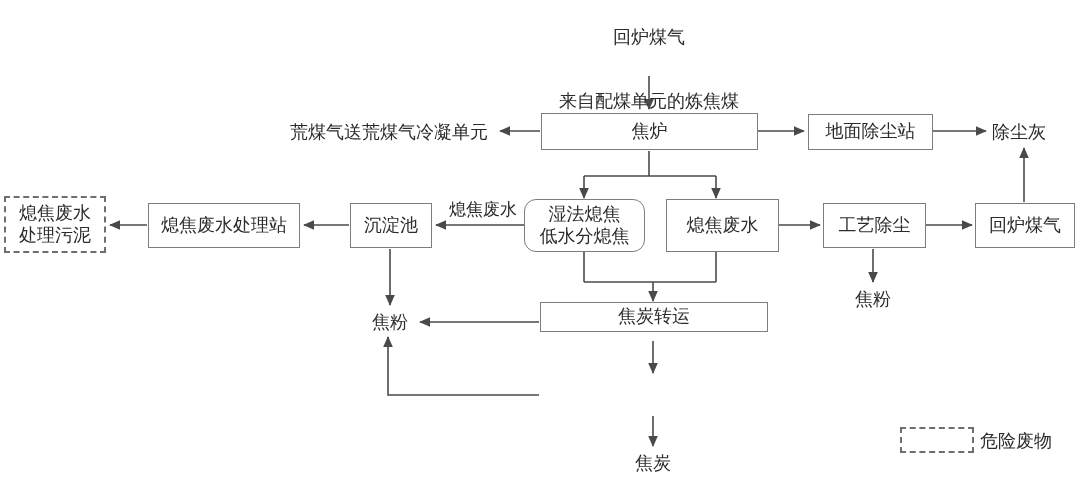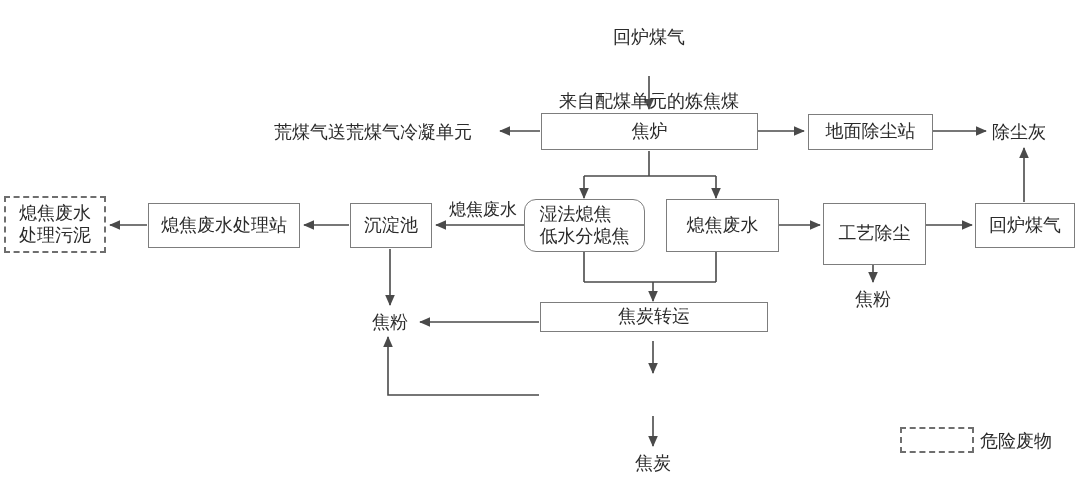--- a/index.html
+++ b/index.html
@@ -140,7 +140,7 @@
   <div class="node box" style="left:540px; top:302px; width:228px; height:30px;">焦炭转运</div>
 
 
-  <div class="label" style="left:274px; top:121px; width:226px; text-align:left;">荒煤气送荒煤气冷凝单元</div>
+  <div class="label" style="left:262px; top:121px; width:226px; text-align:right;">荒煤气送荒煤气冷凝单元</div>
 
   <div class="label" style="left:992px; top:121px; width:80px; text-align:left;">除尘灰</div>
 

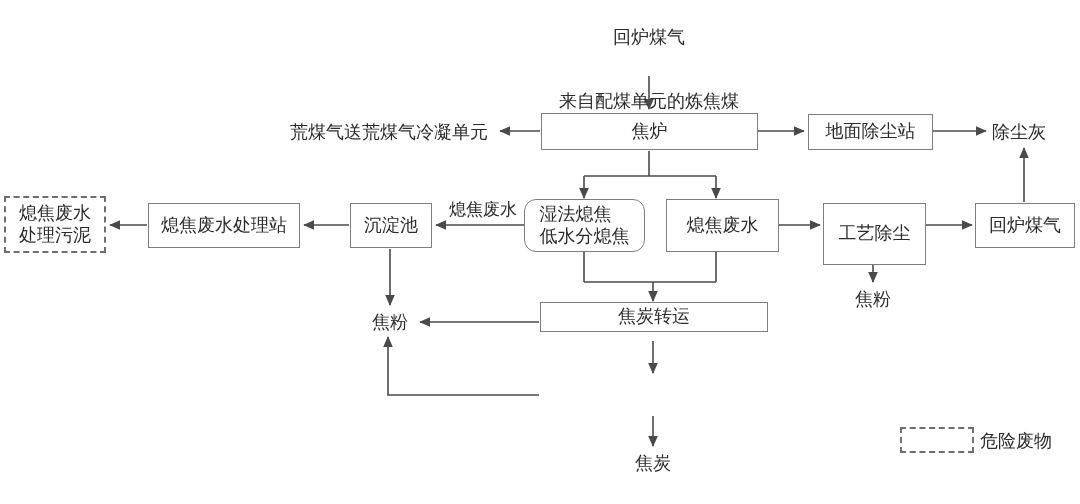--- a/index.html
+++ b/index.html
@@ -29,6 +29,7 @@
     display: flex;
     align-items: center;
     justify-content: center;
+    text-align: center;
     color: #2b2b2b;
     font-size: 18px;
     line-height: 1.22;

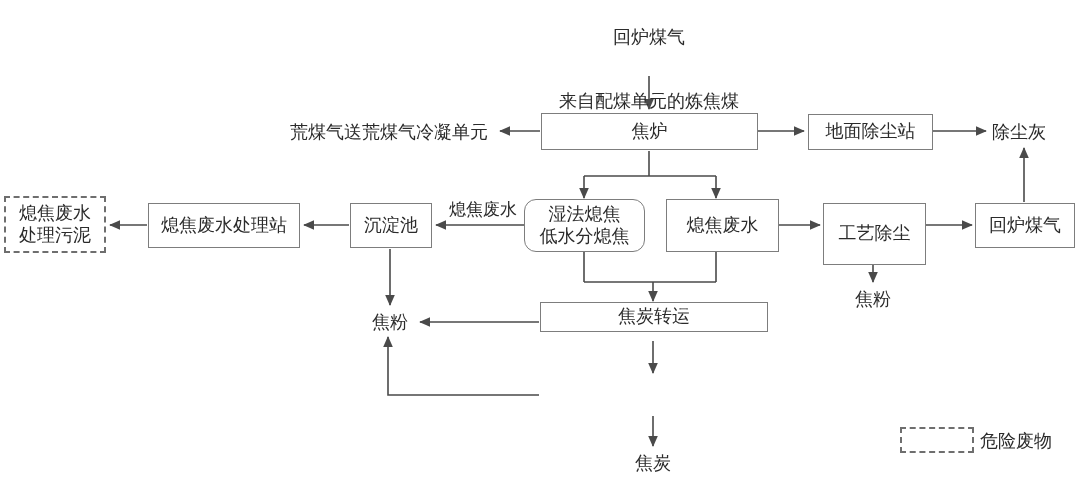--- a/index.html
+++ b/index.html
@@ -128,7 +128,7 @@
 
   <div class="node box" style="left:666px; top:199px; width:113px; height:53px;">熄焦废水</div>
 
-  <div class="node box" style="left:823px; top:203px; width:103px; height:62px;">工艺除尘</div>
+  <div class="node box" style="left:823px; top:203px; width:103px; height:45px;">工艺除尘</div>
 
   <div class="node box" style="left:975px; top:203px; width:100px; height:45px;">回炉煤气</div>
 

